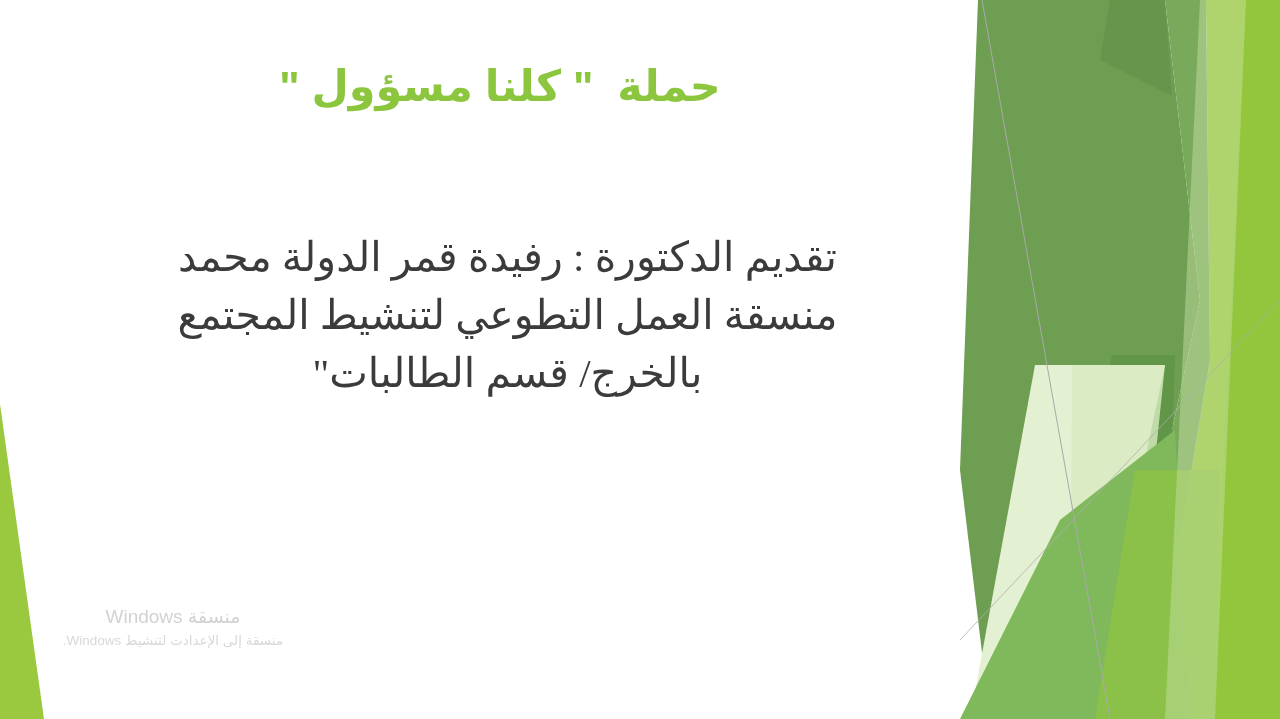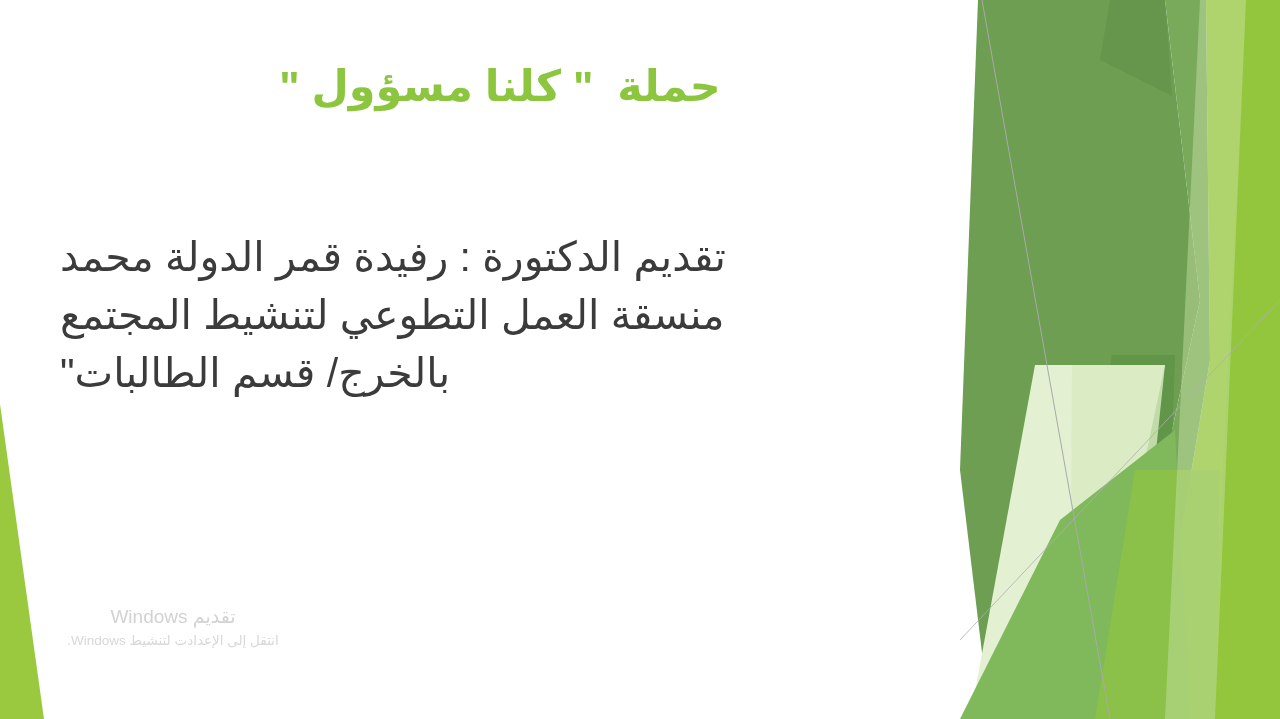--- a/index.html
+++ b/index.html
@@ -51,8 +51,9 @@
     left: 60px;
     top: 228px;
     width: 895px;
-    text-align: left;
+    text-align: center;
     direction: rtl;
+    font-family: Liberation Serif, serif;
   }
   .body-line {
     font-size: 41px;

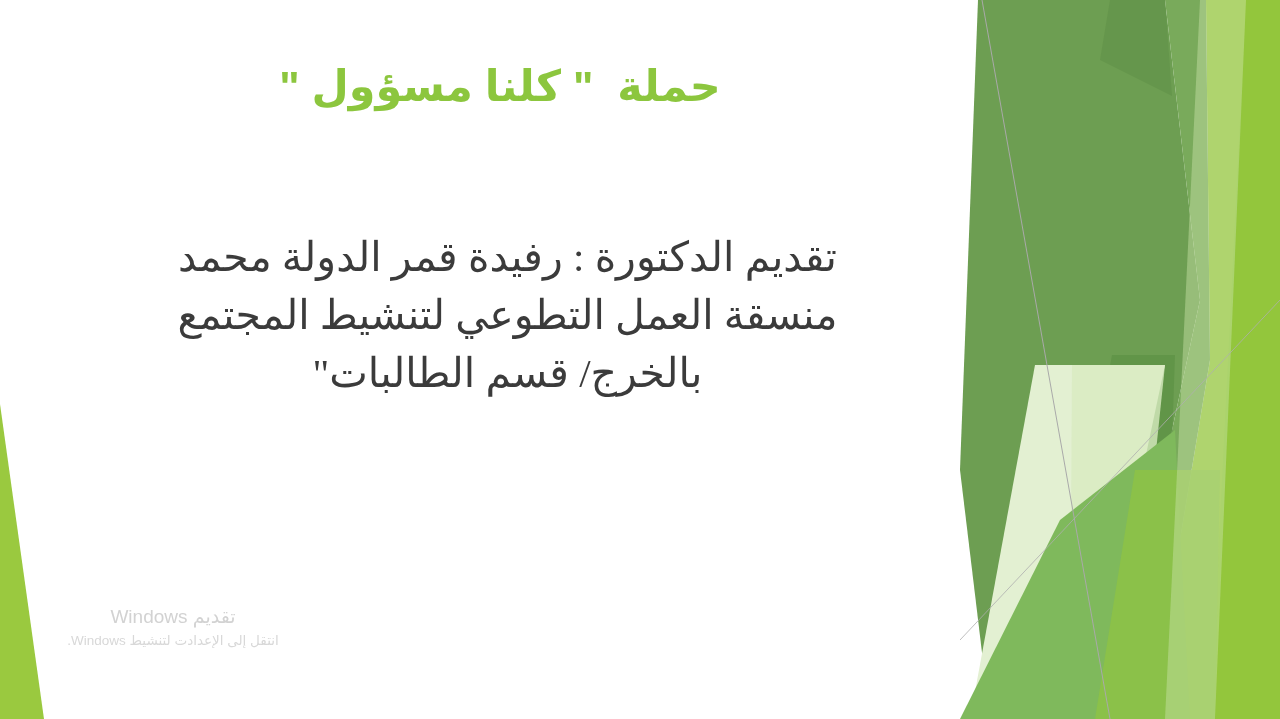--- a/index.html
+++ b/index.html
@@ -140,7 +140,7 @@
   </div>
 
   <div id="watermark">
-    <div id="wm-title">تقديم Windows</div>
+    <div id="wm-title">منسقة Windows</div>
     <div id="wm-sub">انتقل إلى الإعدادت لتنشيط Windows.</div>
   </div>
 

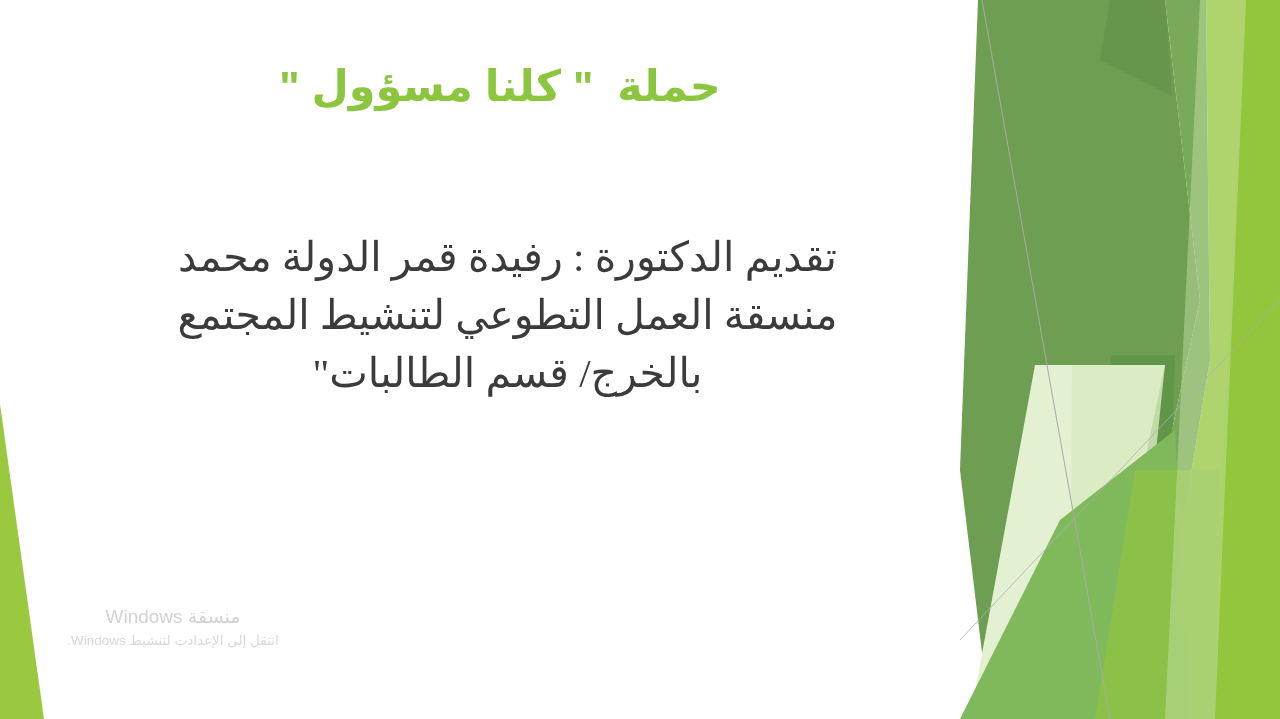--- a/index.html
+++ b/index.html
@@ -141,7 +141,7 @@
 
   <div id="watermark">
     <div id="wm-title">منسقة Windows</div>
-    <div id="wm-sub">انتقل إلى الإعدادت لتنشيط Windows.</div>
+    <div id="wm-sub">منسقة إلى الإعدادت لتنشيط Windows.</div>
   </div>
 
 </div>

